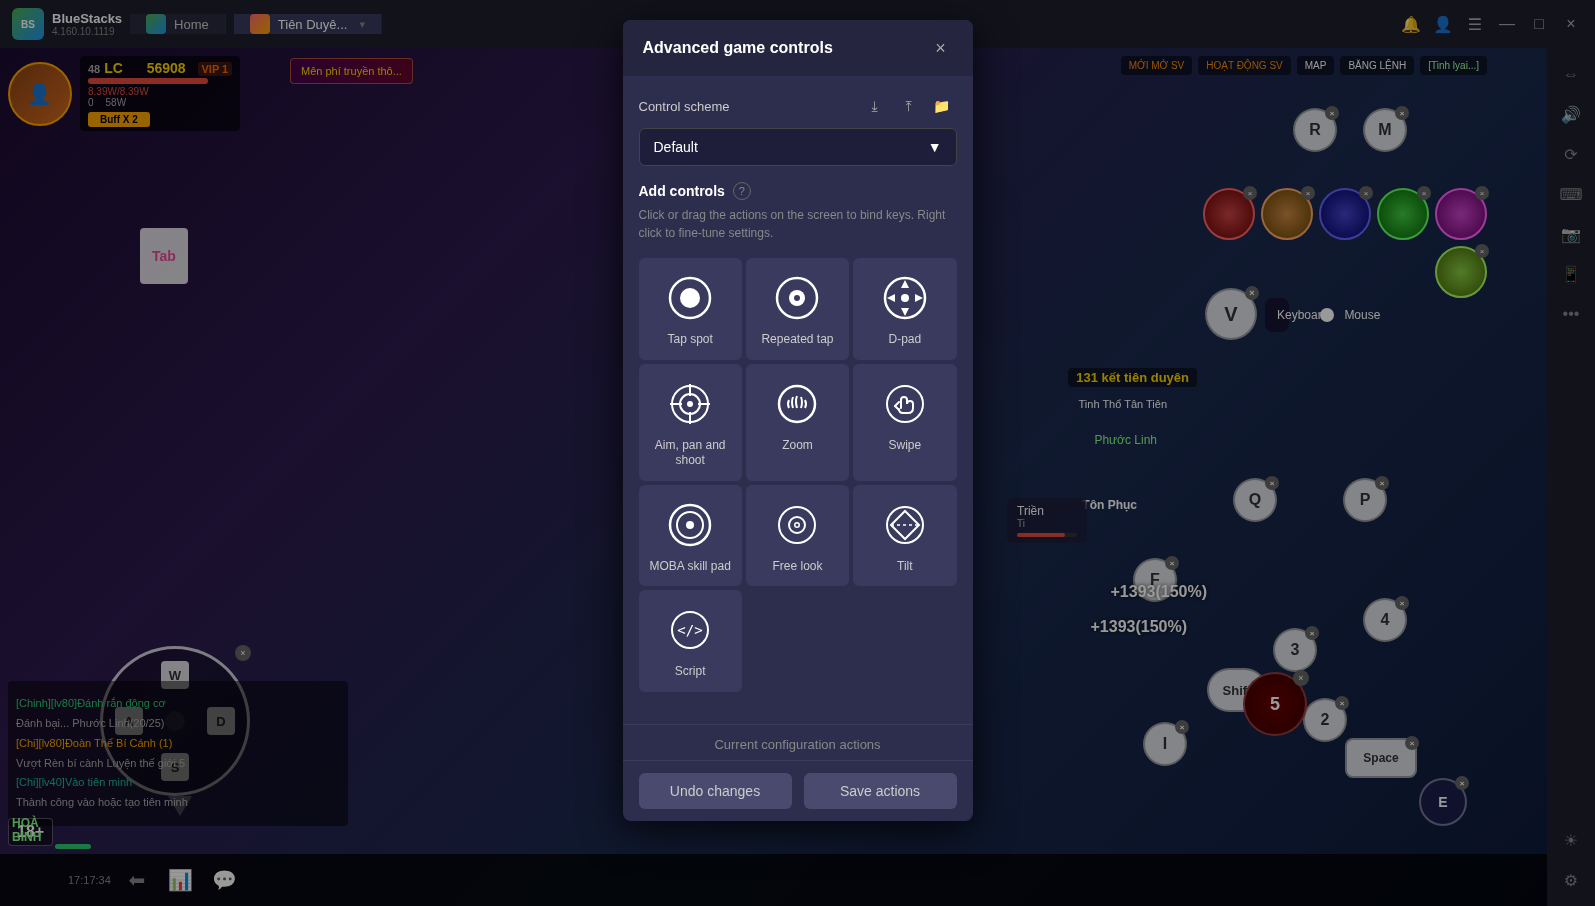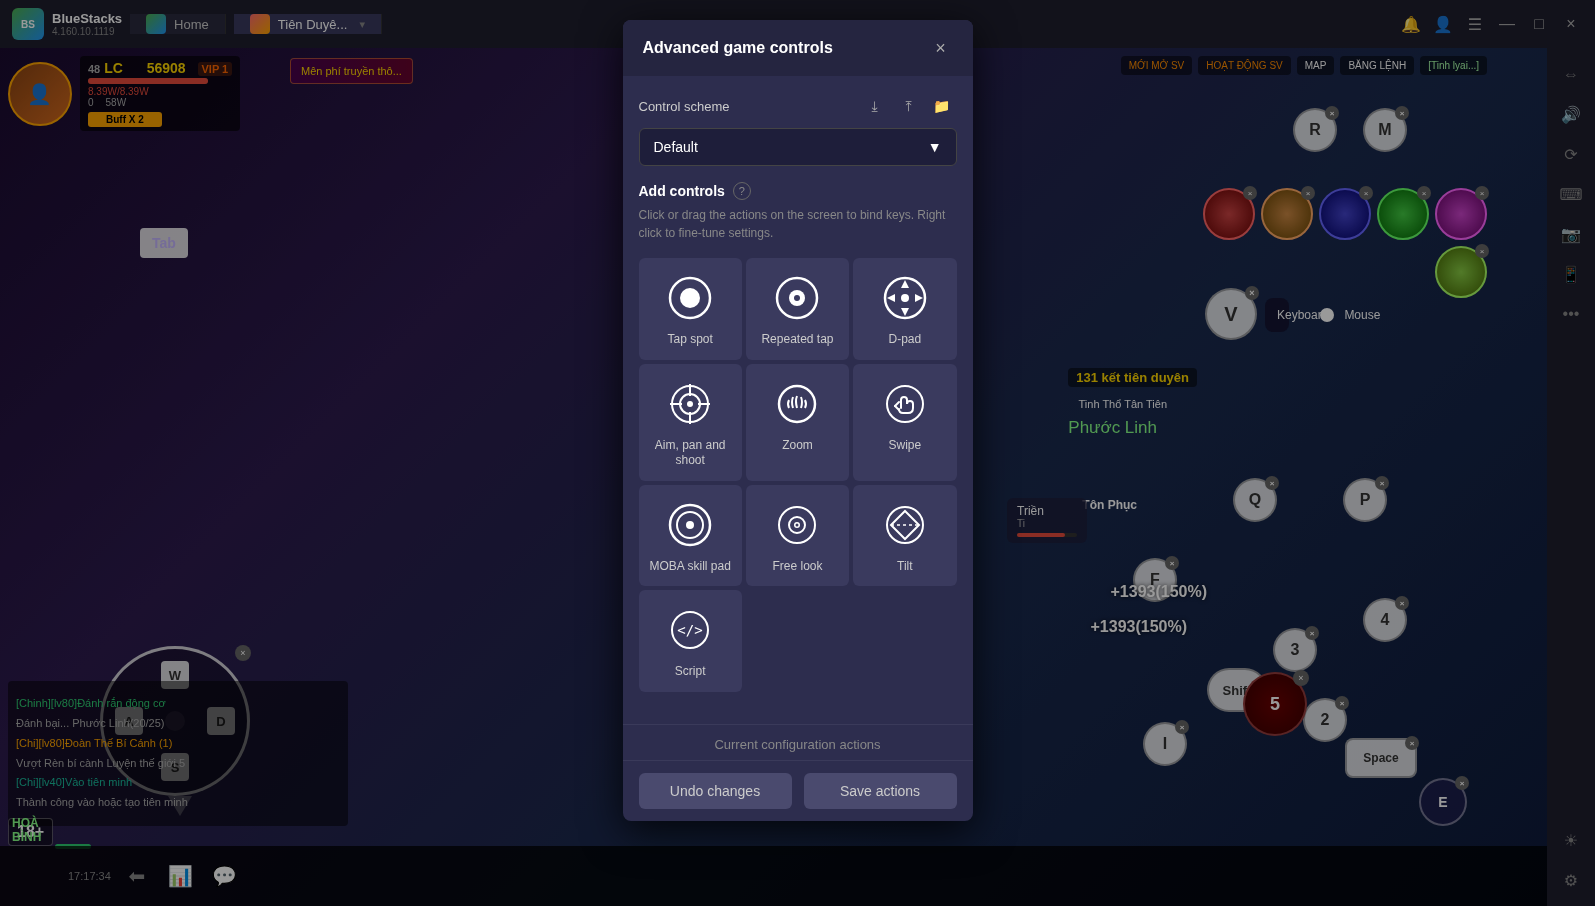--- a/index.html
+++ b/index.html
@@ -473,7 +473,7 @@
         <div style="color:#aaa; font-size:10px;">58W</div>
       </div>
       <div style="display:flex;align-items:center;gap:4px;margin-top:4px;">
-        <div style="background:#ffa500; color:#000; padding:2px 18px; border-radius:3px; font-size:10px; font-weight:bold;">Buff X 2</div>
+        <div style="background:#ffa500; color:#000; padding:2px 12px; border-radius:3px; font-size:10px; font-weight:bold;">Buff X 2</div>
       </div>
     </div>
   </div>

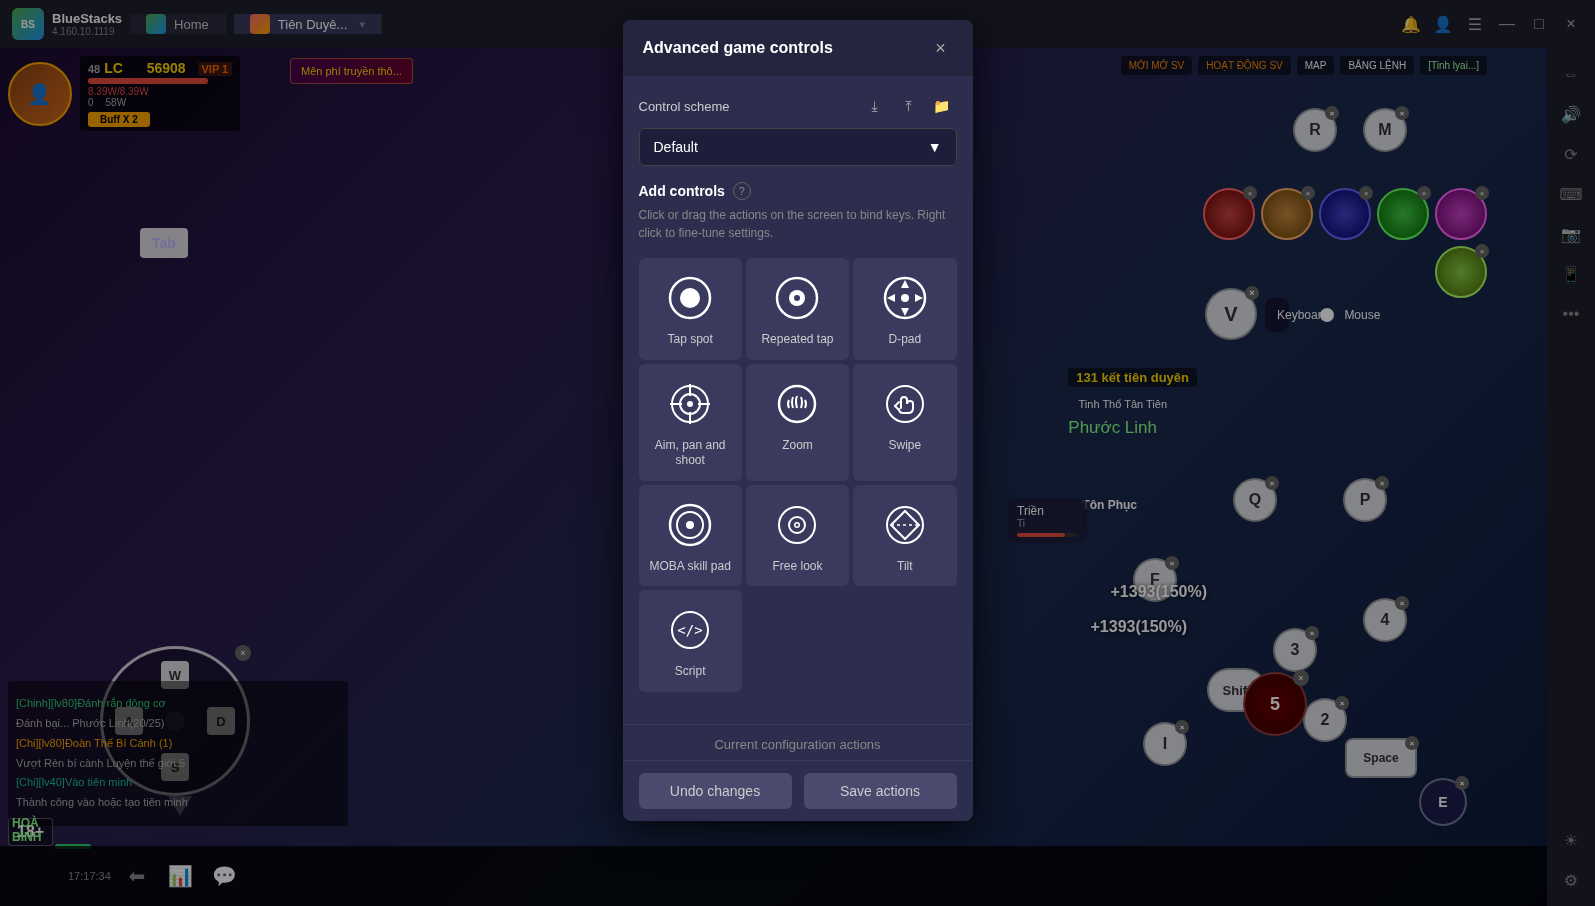--- a/index.html
+++ b/index.html
@@ -434,8 +434,8 @@
       top: 200px;
       left: 140px;
       background: rgba(255,255,255,0.85);
-      color: #c4b5fd;
-      padding: 7px 12px;
+      color: #ec4899;
+      padding: 20px 12px;
       border-radius: 4px;
       font-size: 14px;
       font-weight: bold;

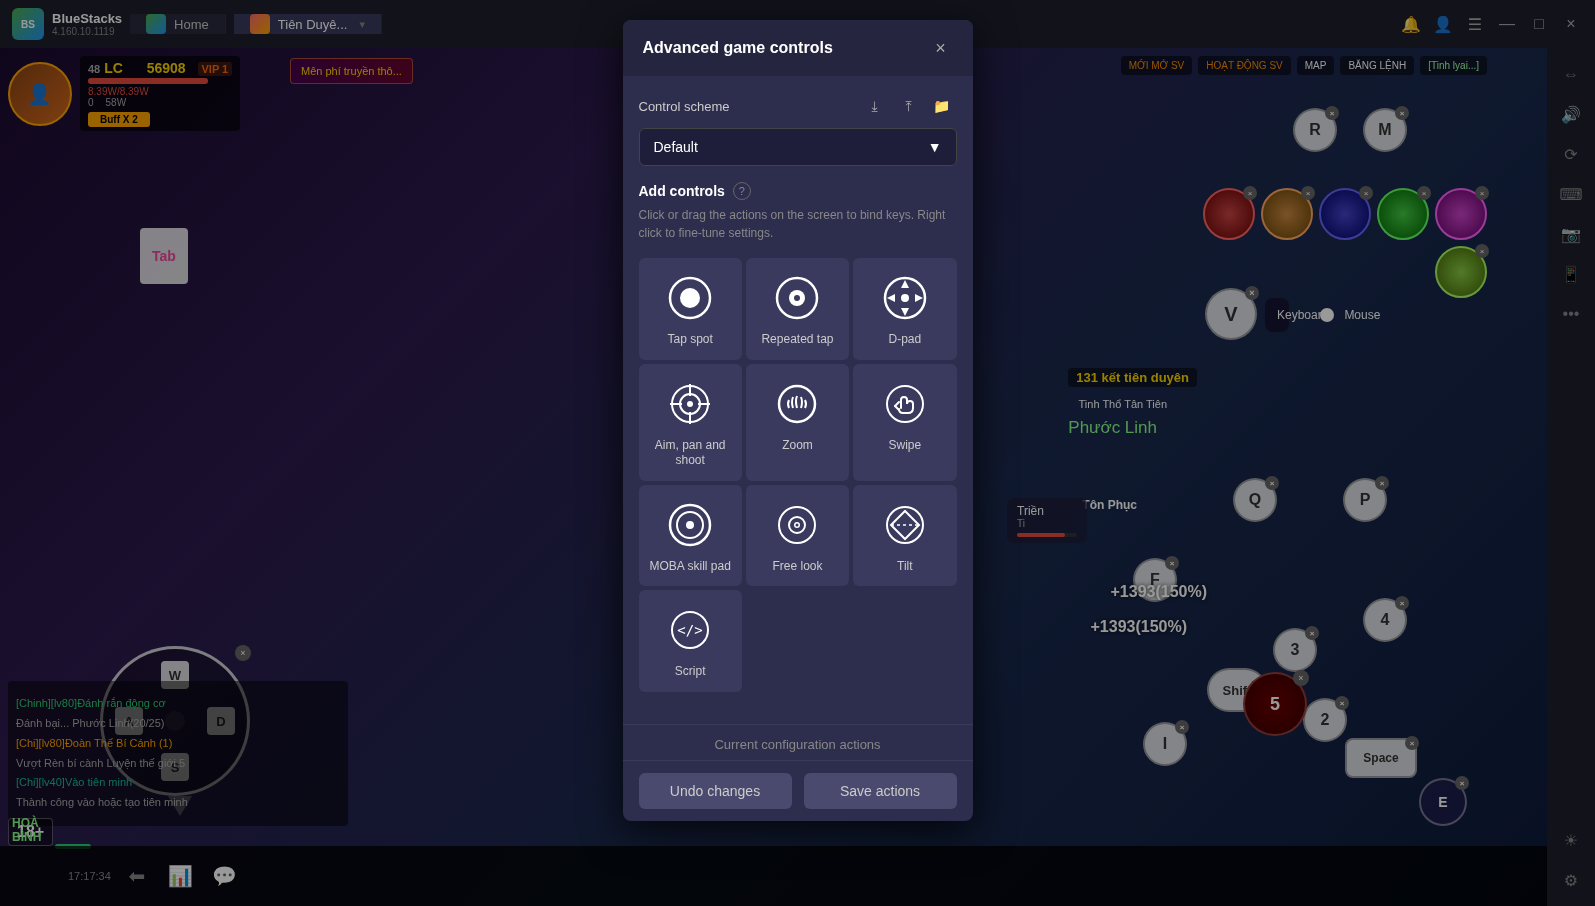--- a/index.html
+++ b/index.html
@@ -621,7 +621,7 @@
 
   <div style="position:absolute;top:320px;right:350px;color:#ffd700;font-size:13px;font-weight:bold;background:rgba(0,0,0,0.5);padding:2px 8px;border-radius:4px;">131 kết tiên duyên</div>
   <div style="position:absolute;top:350px;right:380px;color:#fff;font-size:11px;">Tinh Thổ Tân Tiên</div>
-  <div style="position:absolute;top:370px;right:390px;color:#88ff88;font-size:17px;">Phước Linh</div>
+  <div style="position:absolute;top:385px;right:390px;color:#88ff88;font-size:12px;">Phước Linh</div>
   <div style="position:absolute;top:450px;right:410px;color:#fff;font-size:12px;font-weight:bold;">Tôn Phục</div>
 
   <div class="age-badge">18+</div>

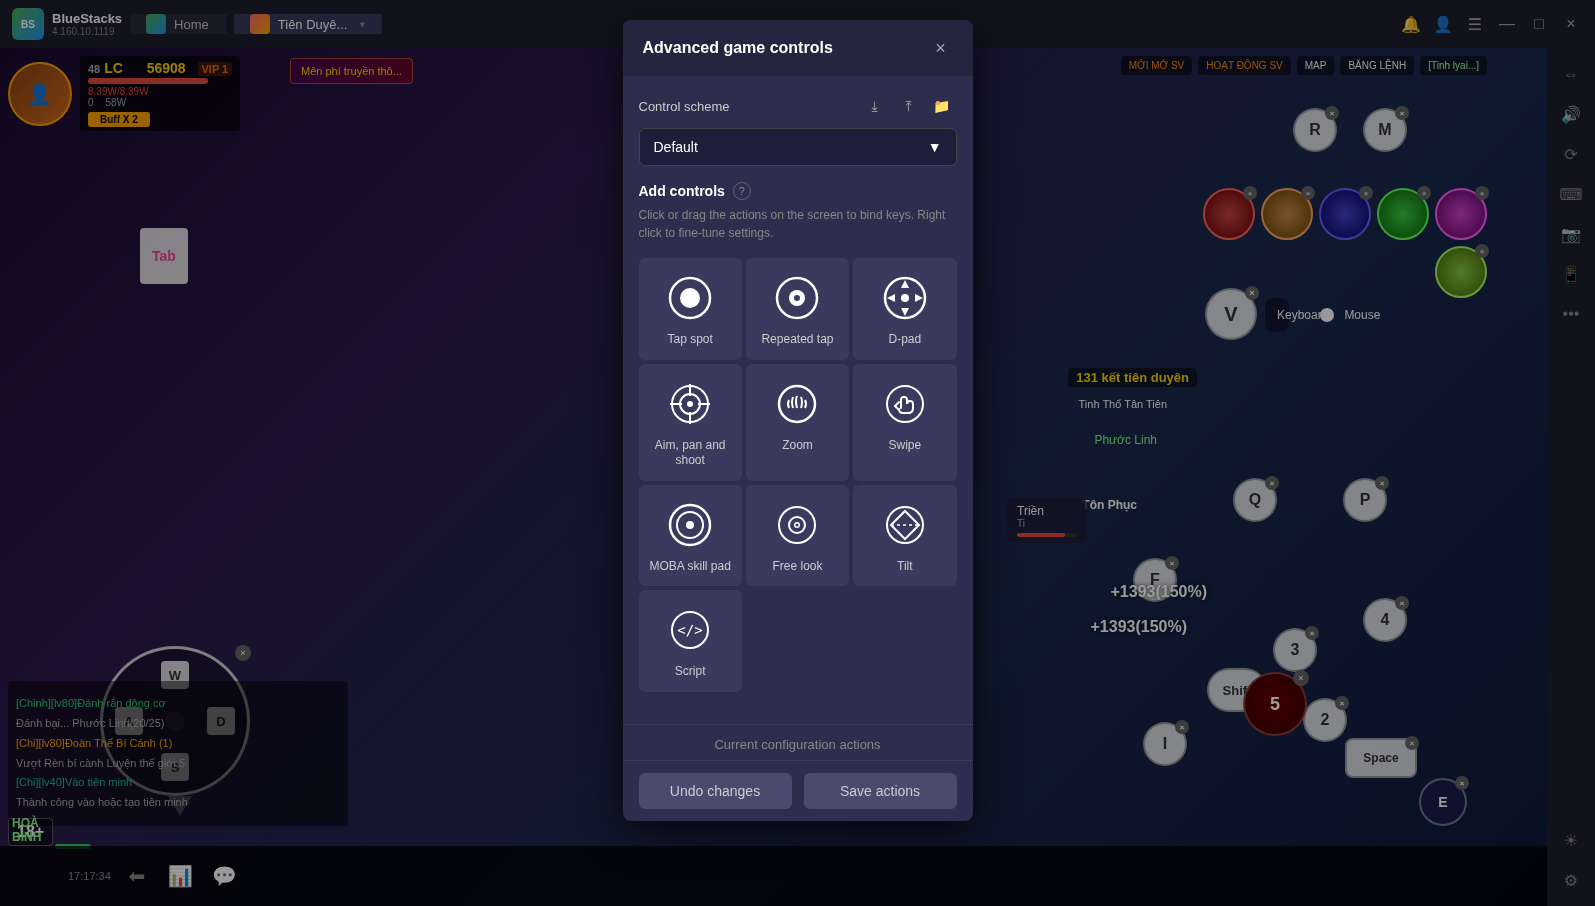--- a/index.html
+++ b/index.html
@@ -629,7 +629,7 @@
   <div style="position:absolute;bottom:62px;left:12px;color:#88ff88;font-size:12px;font-weight:bold;">HOÀ<br>BÌNH</div>
   <div style="position:absolute;bottom:57px;left:55px;width:36px;height:5px;background:#2ecc71;border-radius:3px;"></div>
 
-  <div style="position:absolute;bottom:0;left:0;right:0;height:60px;background:rgba(0,0,0,0.75);display:flex;align-items:center;padding:0 8px;gap:8px;">
+  <div style="position:absolute;bottom:0;left:0;right:0;height:52px;background:rgba(0,0,0,0.75);display:flex;align-items:center;padding:0 8px;gap:8px;">
     <div style="color:#888;font-size:11px;margin-left:60px;">17:17:34</div>
     <div style="width:36px;height:36px;display:flex;align-items:center;justify-content:center;color:#888;font-size:20px;cursor:pointer;">⬅</div>
     <div style="width:36px;height:36px;display:flex;align-items:center;justify-content:center;color:#888;font-size:20px;cursor:pointer;">📊</div>

